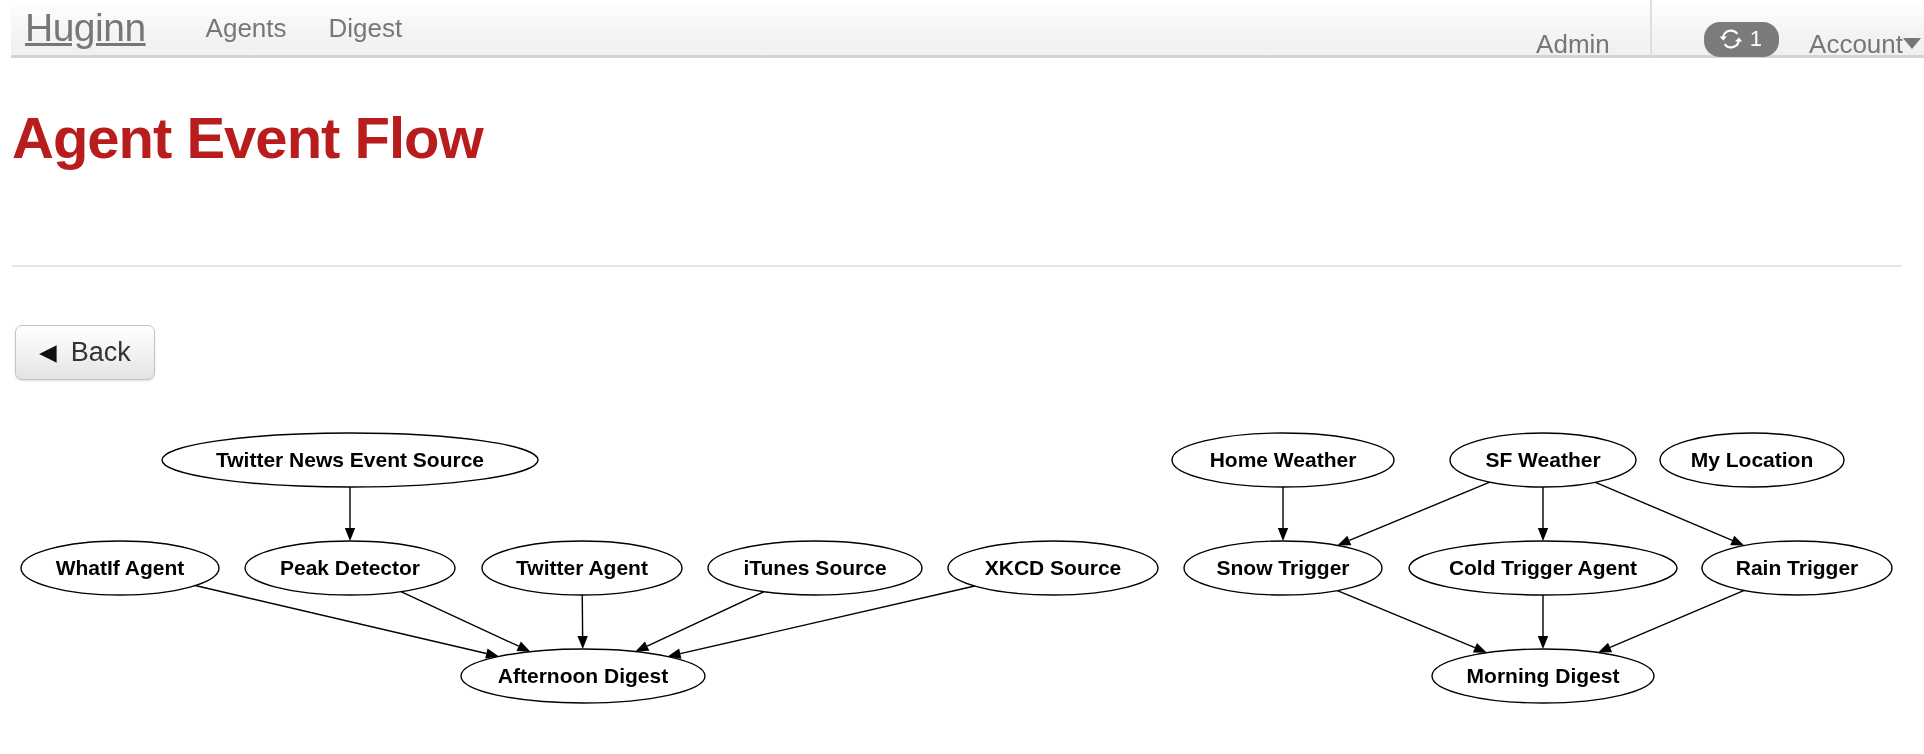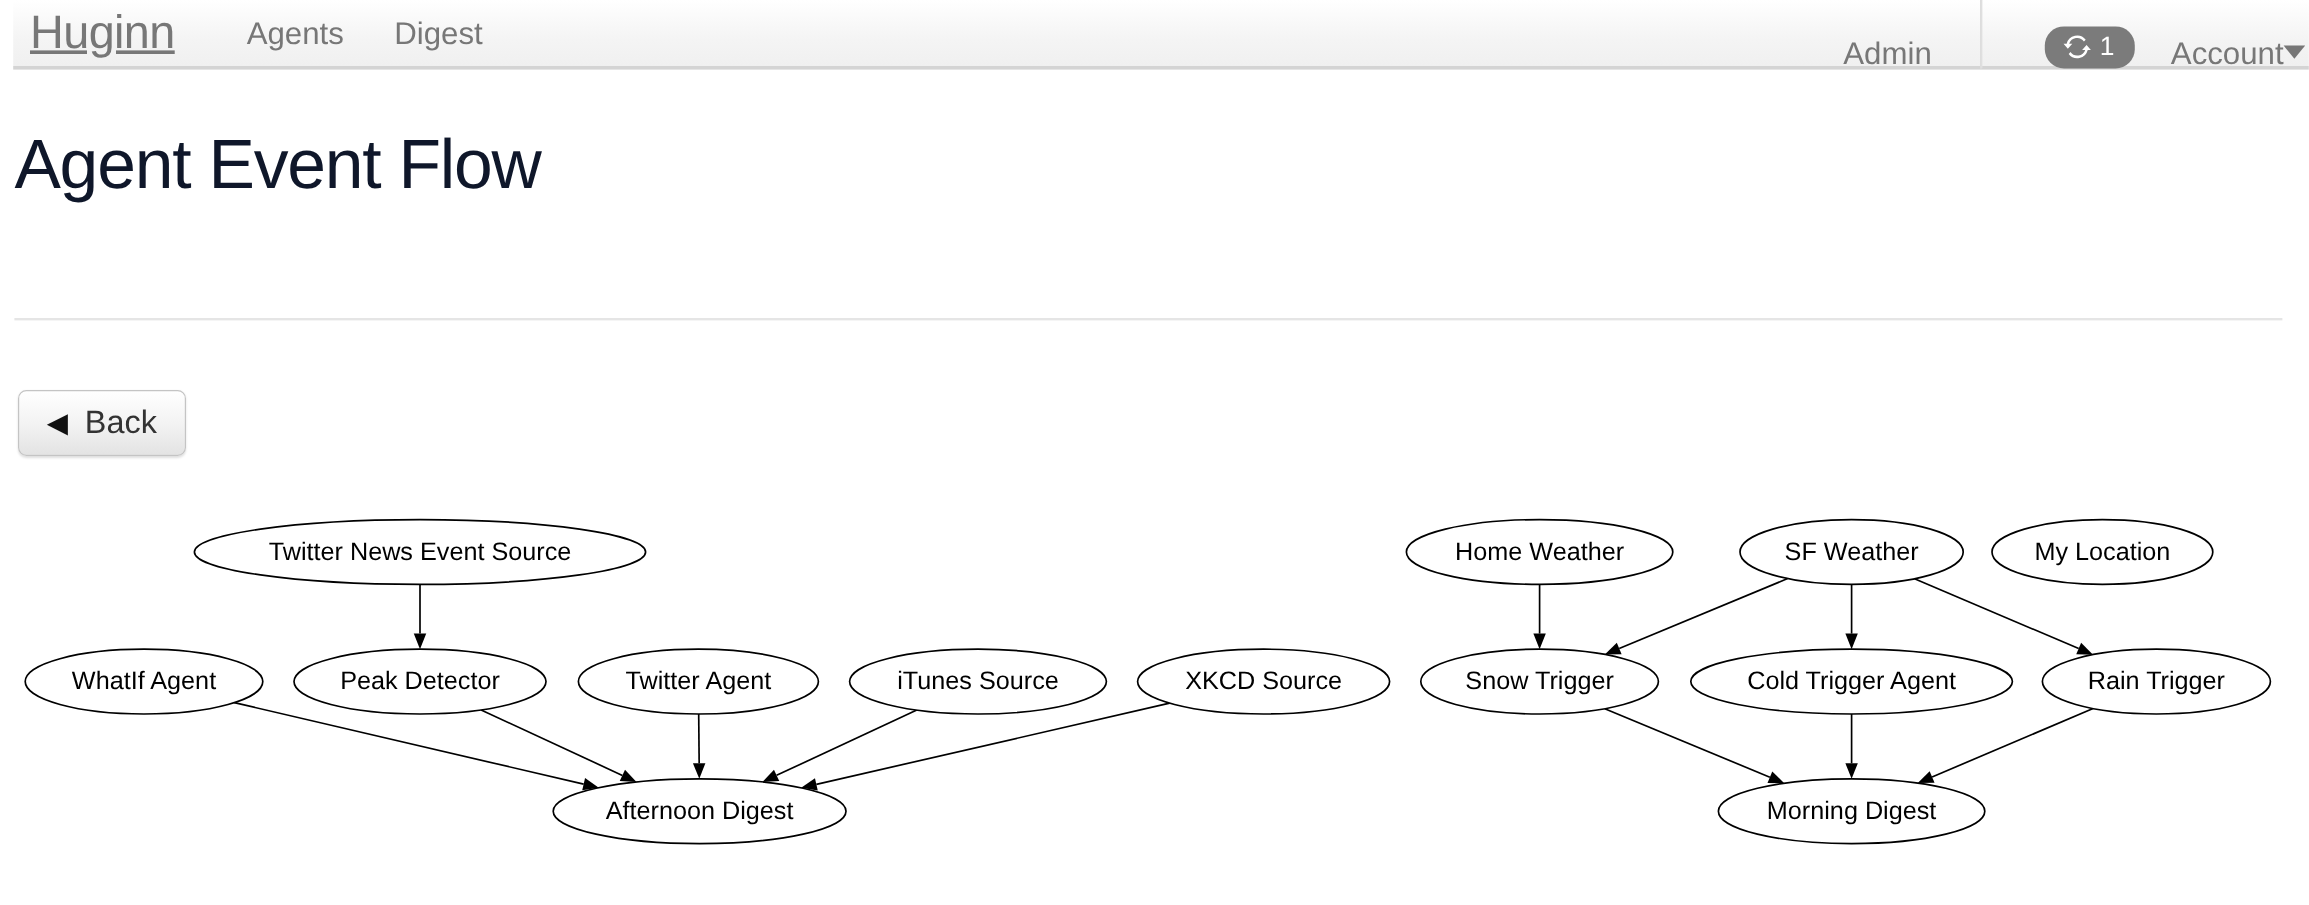--- a/index.html
+++ b/index.html
@@ -93,8 +93,8 @@
     top: 138px;
     transform: translateY(-50%);
     font-size: 58px;
-    font-weight: normal;
-    color: #0f172a;
+    font-weight: bold;
+    color: #b91c1c;
     letter-spacing: -1px;
     line-height: 1;
     margin: 0;

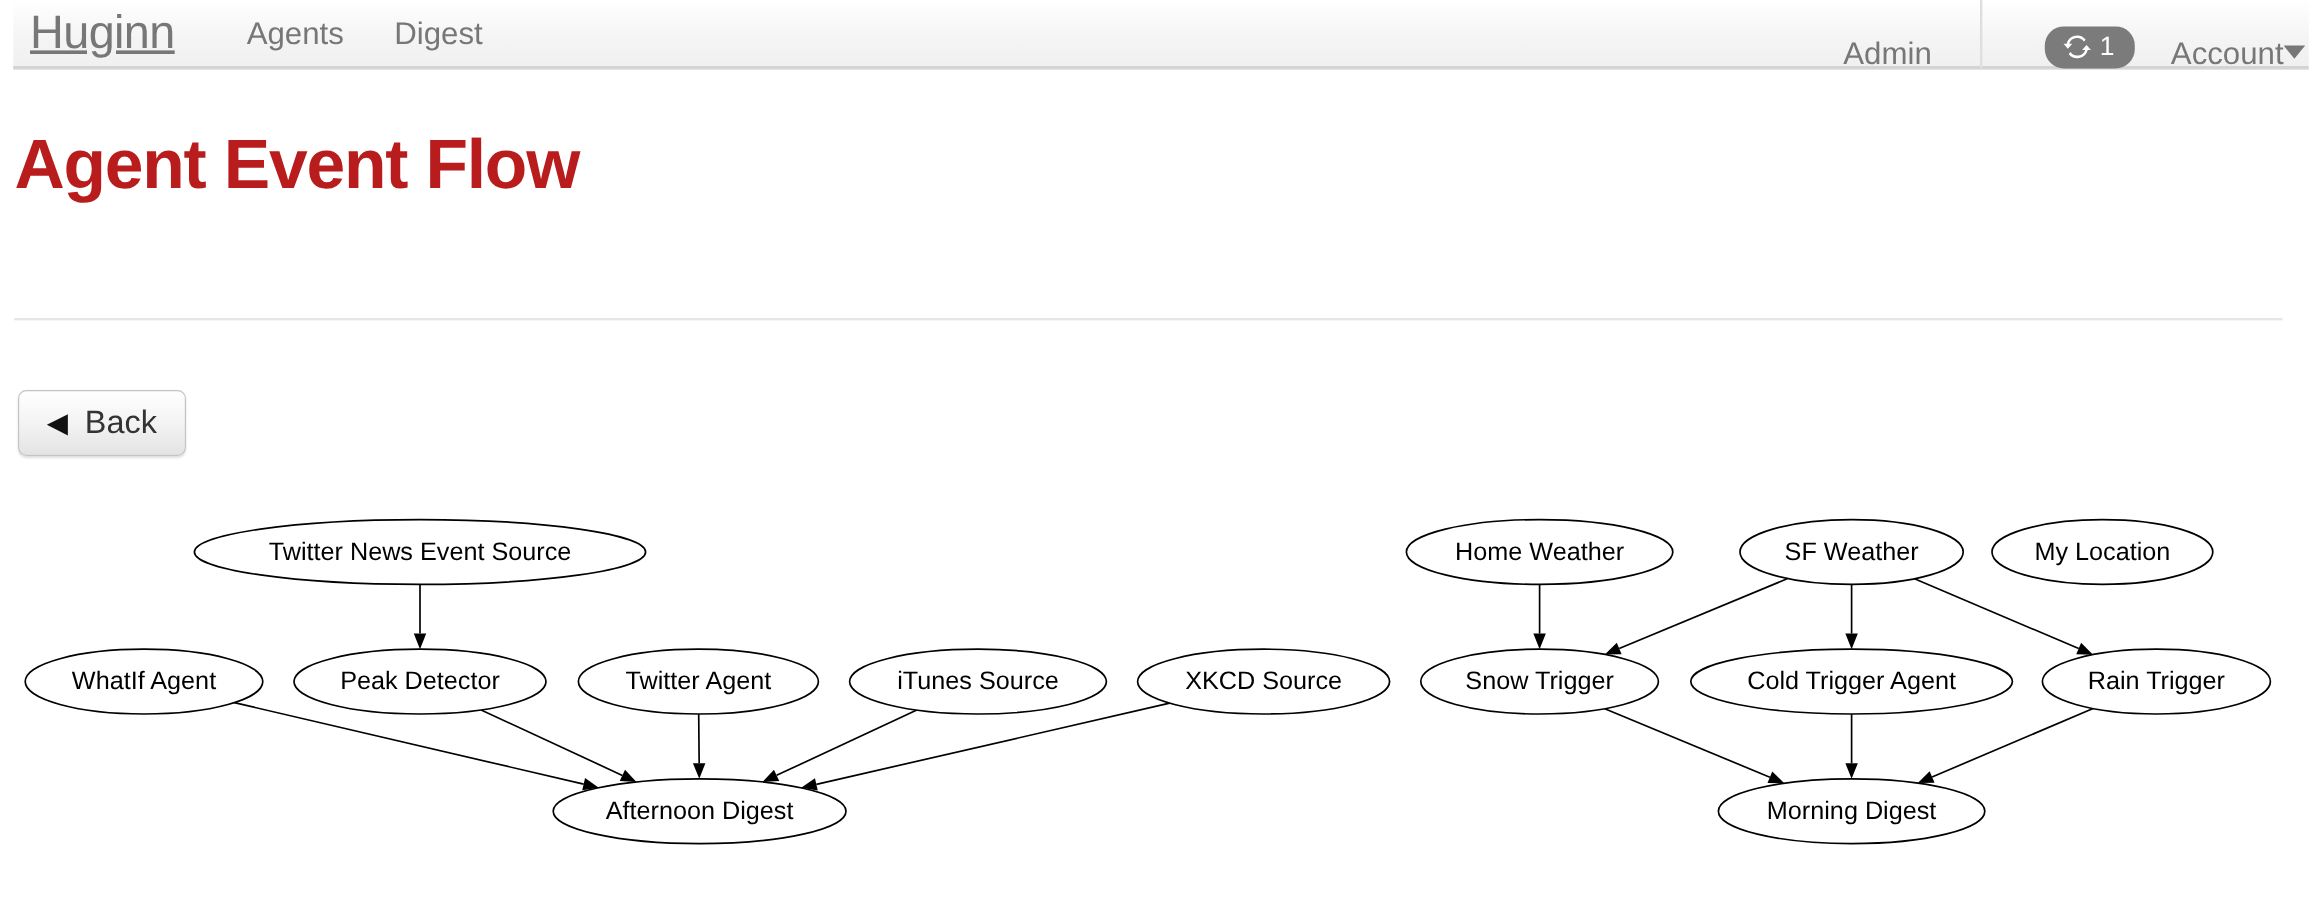--- a/index.html
+++ b/index.html
@@ -139,6 +139,7 @@
     top: 400px;
     width: 1612px;
     height: 354px;
+    font-weight: bold;
   }
   svg.graph { display: block; }
   .node-ellipse {

